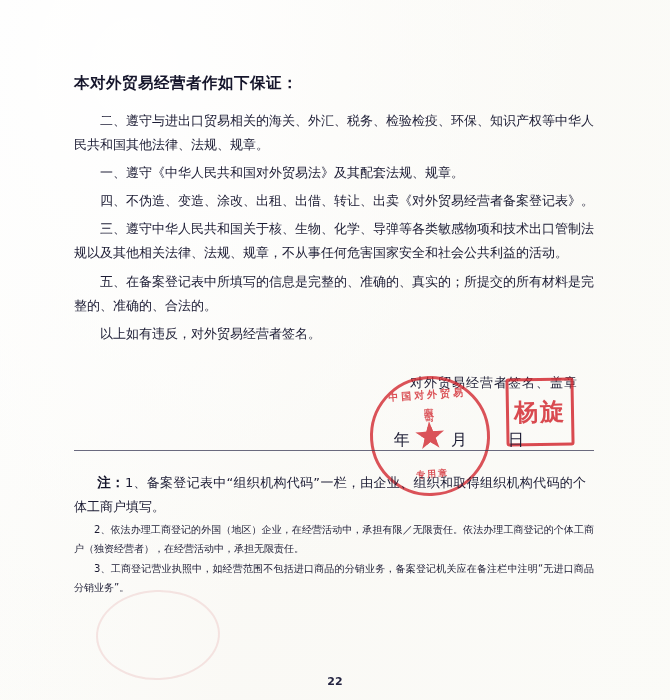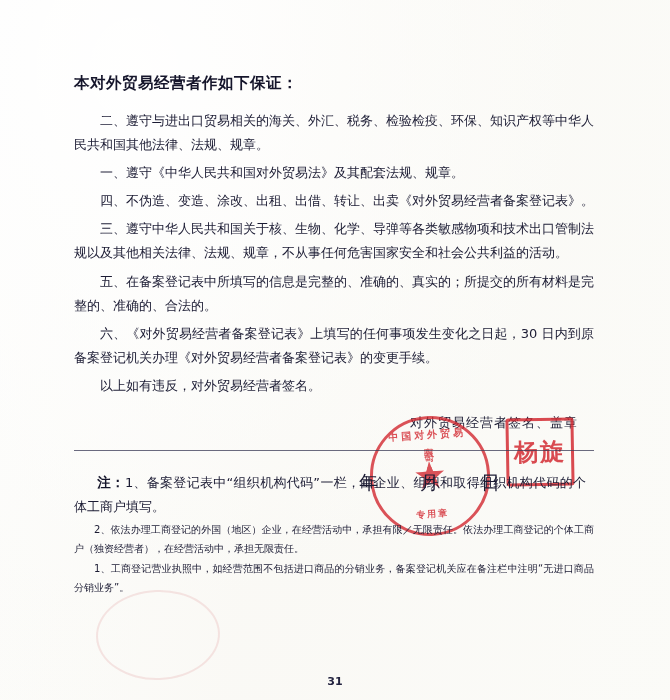--- a/index.html
+++ b/index.html
@@ -234,7 +234,6 @@
     <p class="para">四、不伪造、变造、涂改、出租、出借、转让、出卖《对外贸易经营者备案登记表》。</p>
     <p class="para">三、遵守中华人民共和国关于核、生物、化学、导弹等各类敏感物项和技术出口管制法规以及其他相关法律、法规、规章，不从事任何危害国家安全和社会公共利益的活动。</p>
     <p class="para">五、在备案登记表中所填写的信息是完整的、准确的、真实的；所提交的所有材料是完整的、准确的、合法的。</p>
-    <p class="para">六、《对外贸易经营者备案登记表》上填写的任何事项发生变化之日起，30 日内到原备案登记机关办理《对外贸易经营者备案登记表》的变更手续。</p>
     <p class="para">以上如有违反，对外贸易经营者签名。</p>
 
     <div class="sign-block">

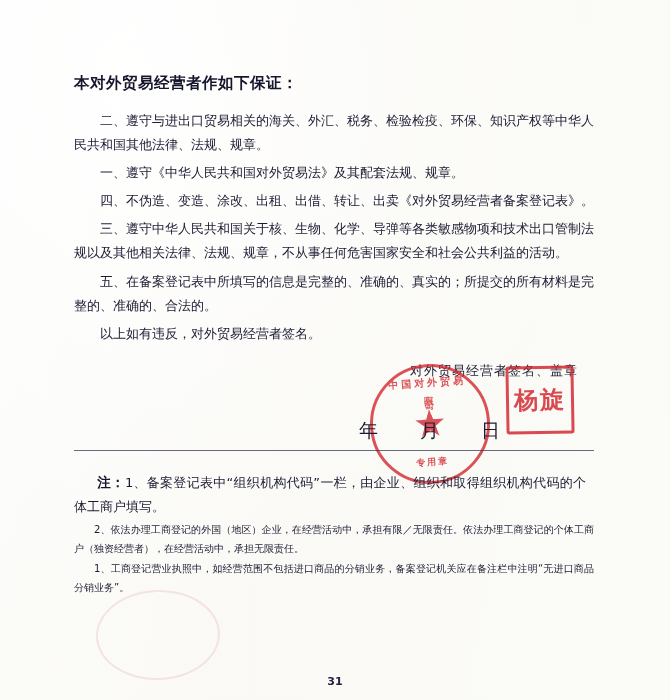--- a/index.html
+++ b/index.html
@@ -54,7 +54,7 @@
   }
   .sign-block {
     position: relative;
-    margin-top: 16px;
+    margin-top: 28px;
     height: 110px;
   }
   .sign-line {

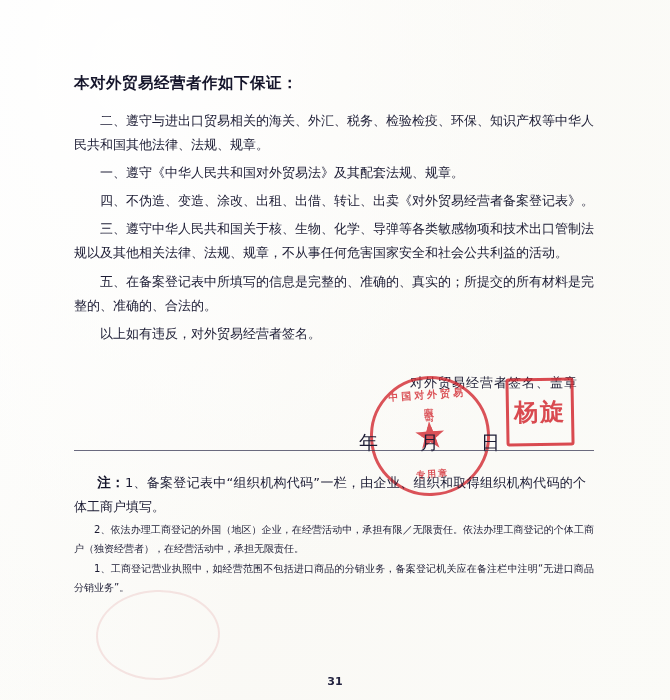--- a/index.html
+++ b/index.html
@@ -68,9 +68,9 @@
   }
   .date-line {
     position: absolute;
-    right: 76px;
+    right: 52px;
     top: 56px;
-    font-size: 19px;
+    font-size: 16px;
     color: #1b1b33;
     letter-spacing: 18px;
     white-space: nowrap;

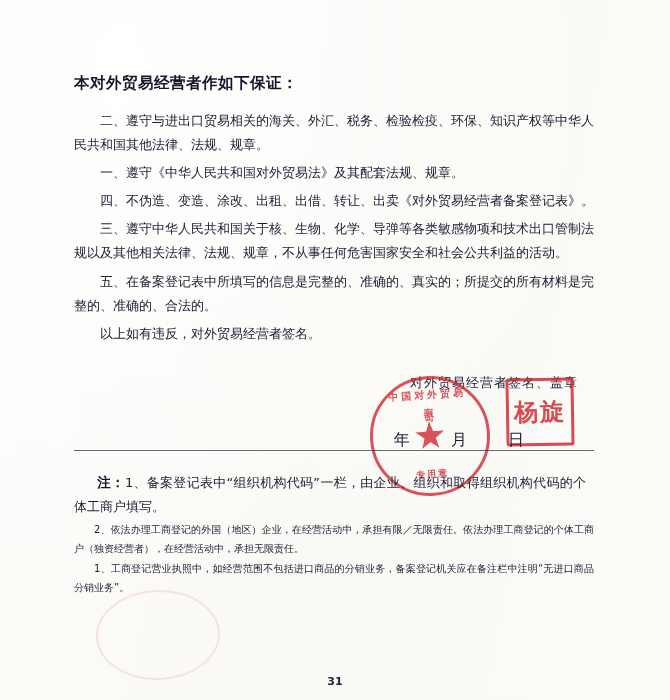--- a/index.html
+++ b/index.html
@@ -260,7 +260,7 @@
   <div class="notes">
     <p class="note-first"><b class="note-head">注：</b><span>1、备案登记表中“组织机构代码”一栏，由企业、组织和取得组织机构代码的个体工商户填写。</span></p>
     <p class="note">2、依法办理工商登记的外国（地区）企业，在经营活动中，承担有限／无限责任。依法办理工商登记的个体工商户（独资经营者），在经营活动中，承担无限责任。</p>
-    <p class="note">1、工商登记营业执照中，如经营范围不包括进口商品的分销业务，备案登记机关应在备注栏中注明“无进口商品分销业务”。</p>
+    <p class="note">3、工商登记营业执照中，如经营范围不包括进口商品的分销业务，备案登记机关应在备注栏中注明“无进口商品分销业务”。</p>
   </div>
 
   <div class="watermark-seal"></div>

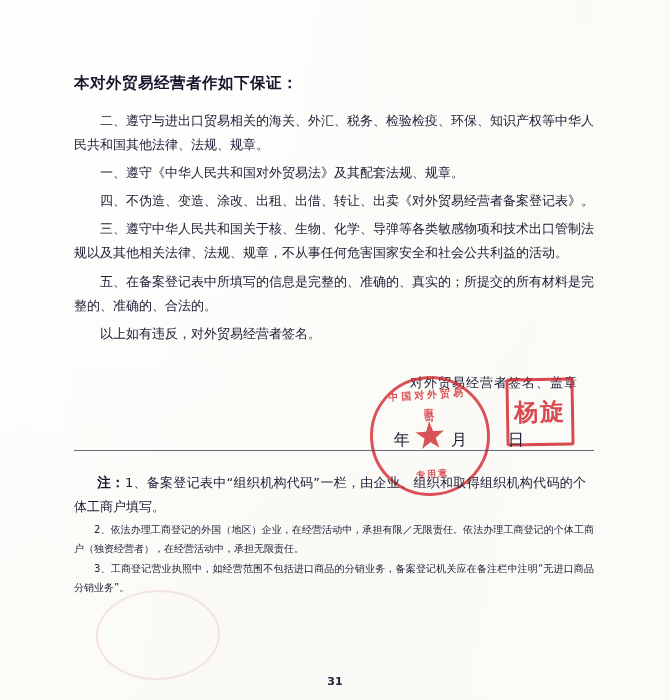--- a/index.html
+++ b/index.html
@@ -265,7 +265,7 @@
 
   <div class="watermark-seal"></div>
 
-  <div class="page-number">31</div>
+  <div class="page-number">22</div>
 </div>
 
 </body></html>

